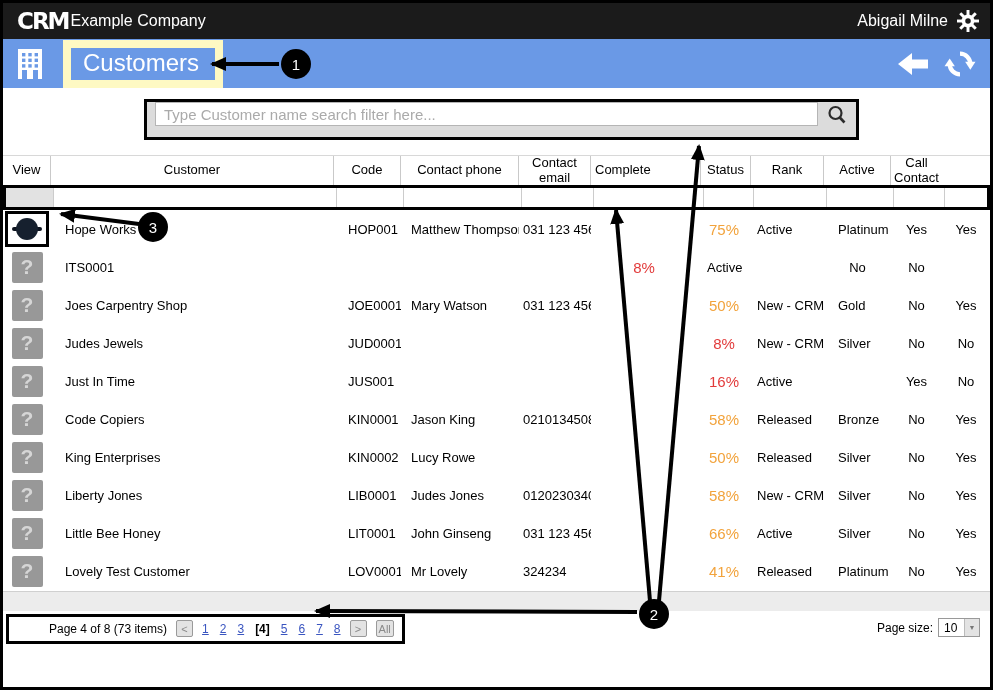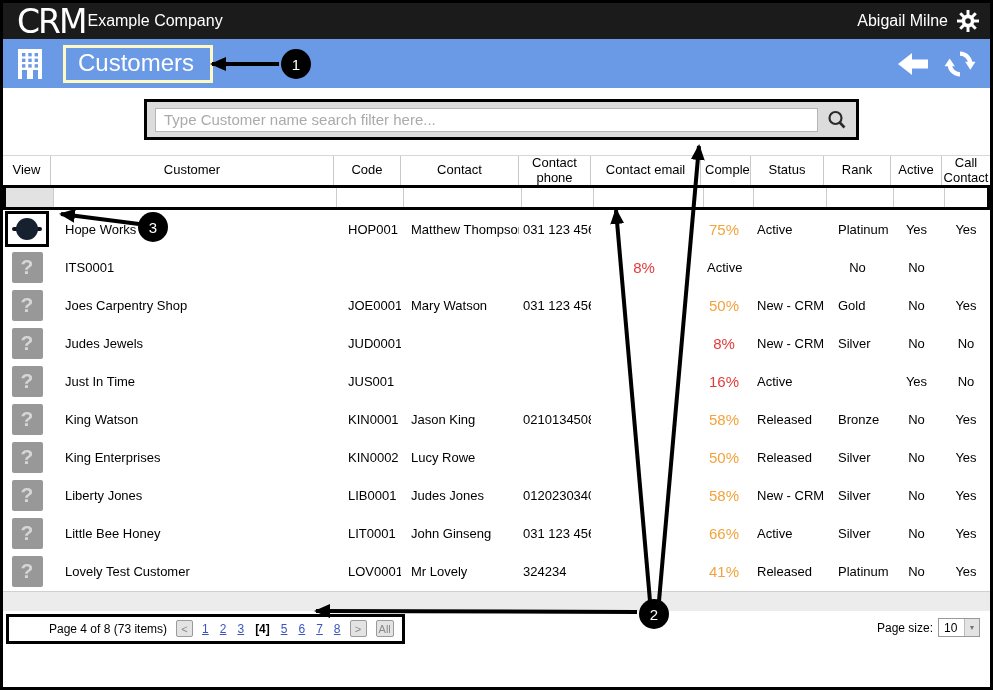--- a/index.html
+++ b/index.html
@@ -18,7 +18,7 @@
     display:flex; align-items:center; padding:0 10px;
   }
   .logo {
-    font-weight:normal; font-size:33px; letter-spacing:-2px;
+    font-weight:bold; font-size:23px; letter-spacing:-2px;
     font-family:"DejaVu Sans", sans-serif; line-height:1; margin-left:4px;
   }
   .company { font-size:16px; margin-left:2px; }

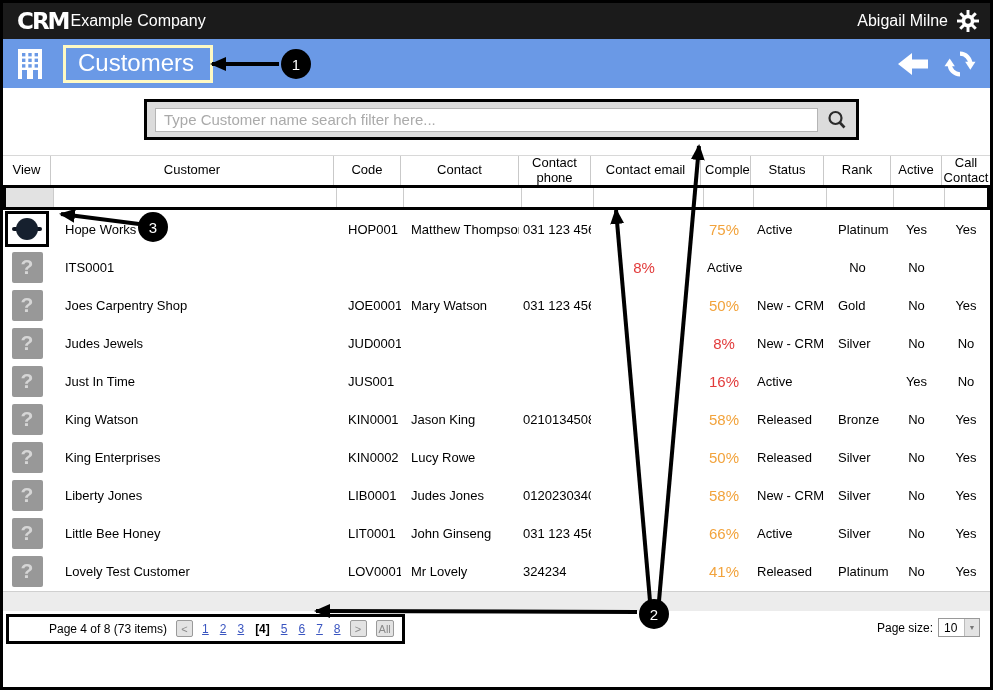--- a/index.html
+++ b/index.html
@@ -32,7 +32,7 @@
   }
   .building { width:30px; height:32px; margin-right:18px; }
   .page-title {
-    color:#fff; font-size:24px; border:3px solid #fef9c3;
+    color:#fff; font-size:24px; border:8px solid #fef9c3;
     padding:1px 16px 3px 12px; background:transparent;
   }
   .bluebar-right { margin-left:auto; display:flex; align-items:center; gap:14px; }

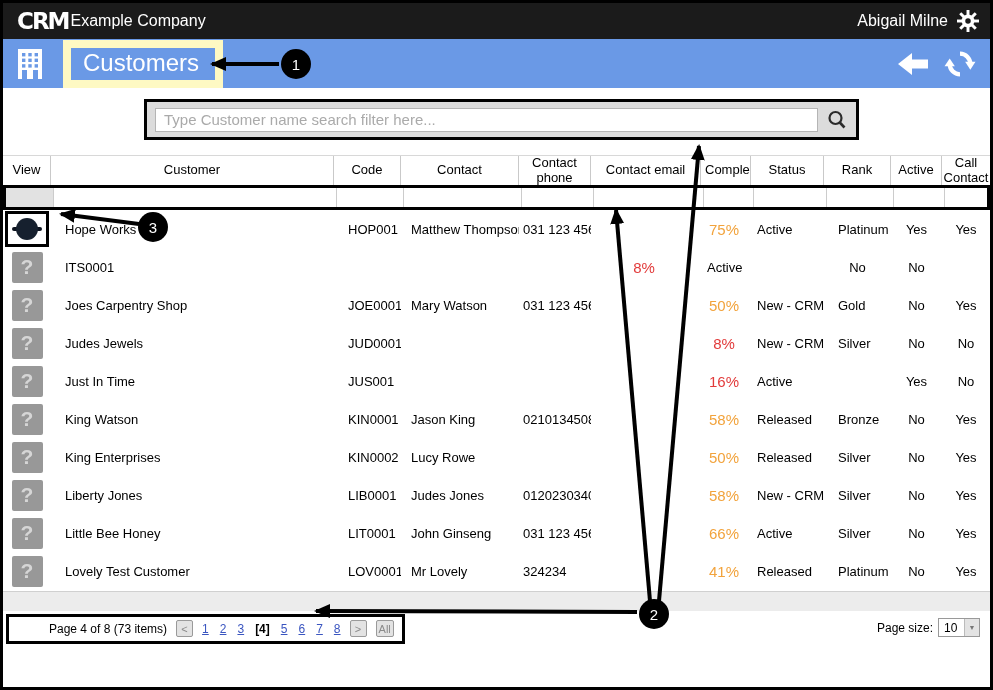--- a/index.html
+++ b/index.html
@@ -42,7 +42,7 @@
   .search-wrap {
     margin:11px 137px 0 141px; width:715px; height:41px;
     border:3px solid #000; background:#dcdcdc;
-    display:flex; align-items:center; padding:0 6px 0 8px;
+    display:flex; align-items:flex-start; padding:0 6px 0 8px;
   }
   .search-input {
     flex:1; height:24px; border:1px solid #b5b5b5; background:#fff;

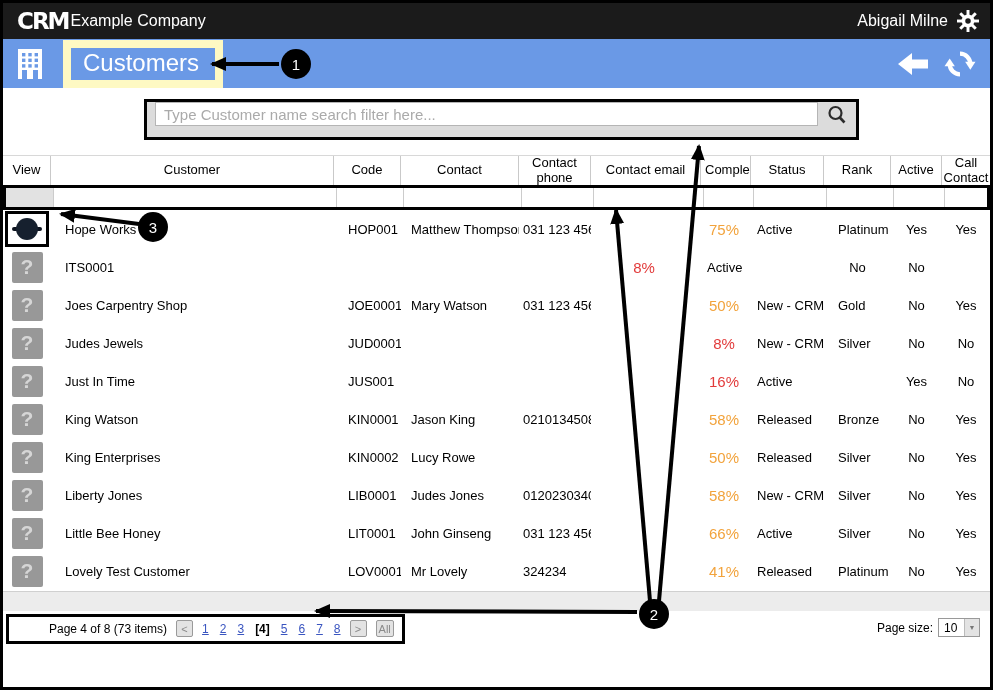--- a/index.html
+++ b/index.html
@@ -223,7 +223,6 @@
       <div class="hcell c-view">View</div>
       <div class="hcell c-customer">Customer</div>
       <div class="hcell c-code">Code</div>
-      <div class="hcell c-contact">Contact</div>
       <div class="hcell c-phone">Contact phone</div>
       <div class="hcell c-email">Contact email</div>
       <div class="hcell c-complete">Complete</div>

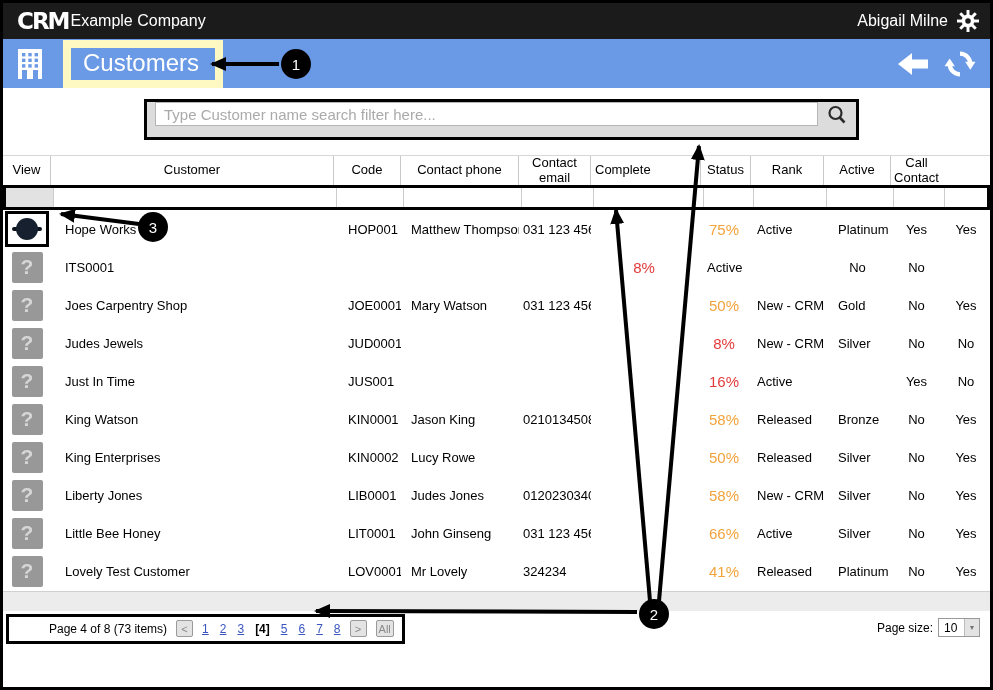--- a/index.html
+++ b/index.html
@@ -328,7 +328,7 @@
         <div class="cell c-view">
           <div class="qmark">?</div>
         </div>
-        <div class="cell c-customer">King Watson</div>
+        <div class="cell c-customer">Code Copiers</div>
         <div class="cell c-code">KIN0001</div>
         <div class="cell c-contact">Jason King</div>
         <div class="cell c-phone">0210134508</div>

